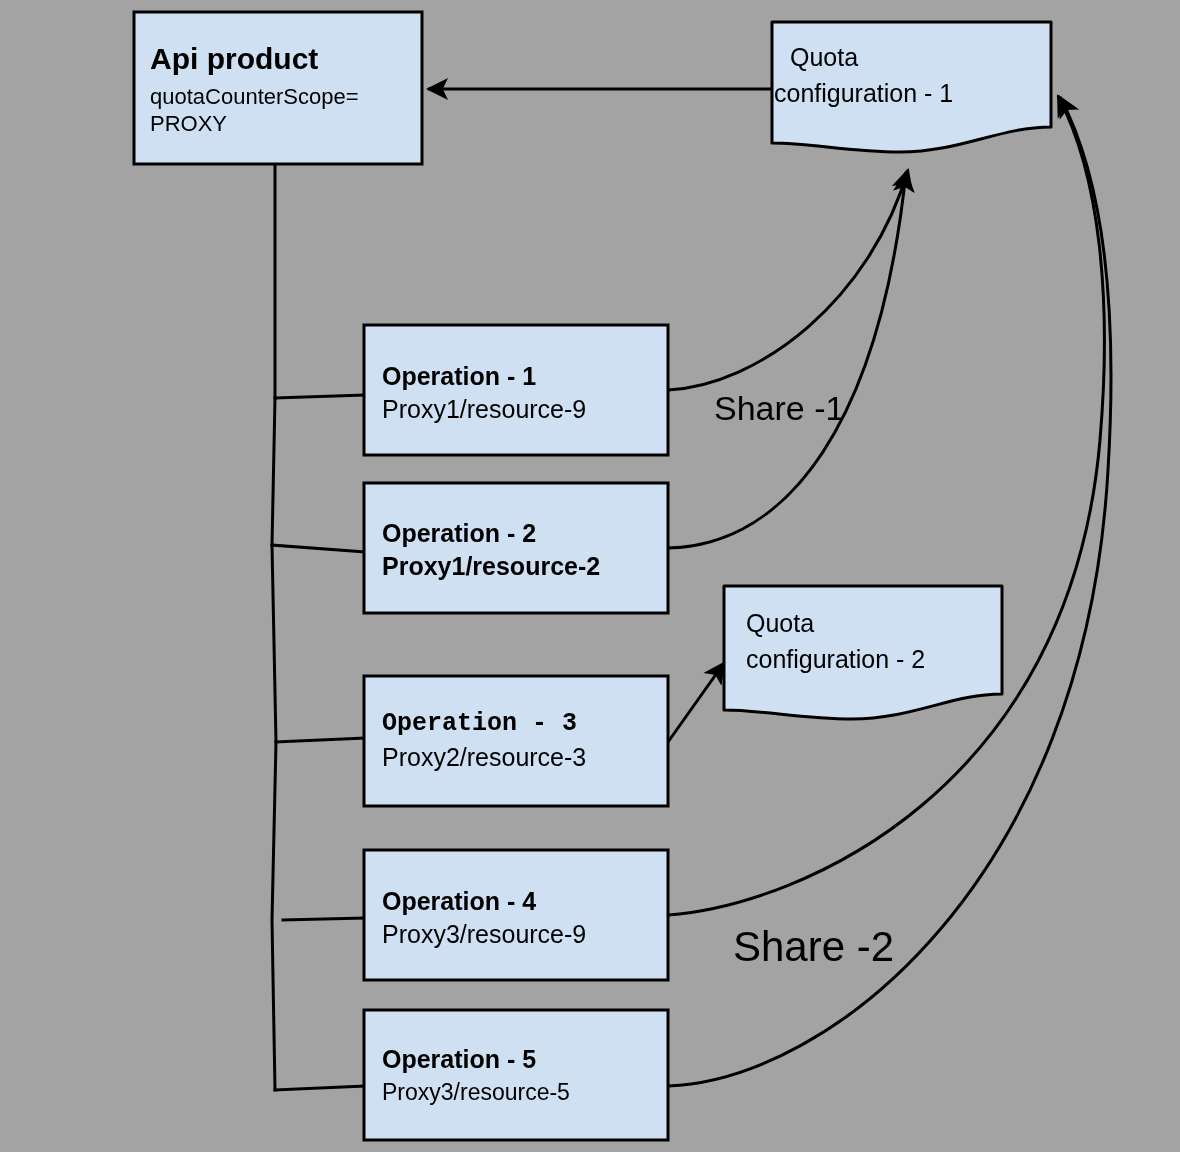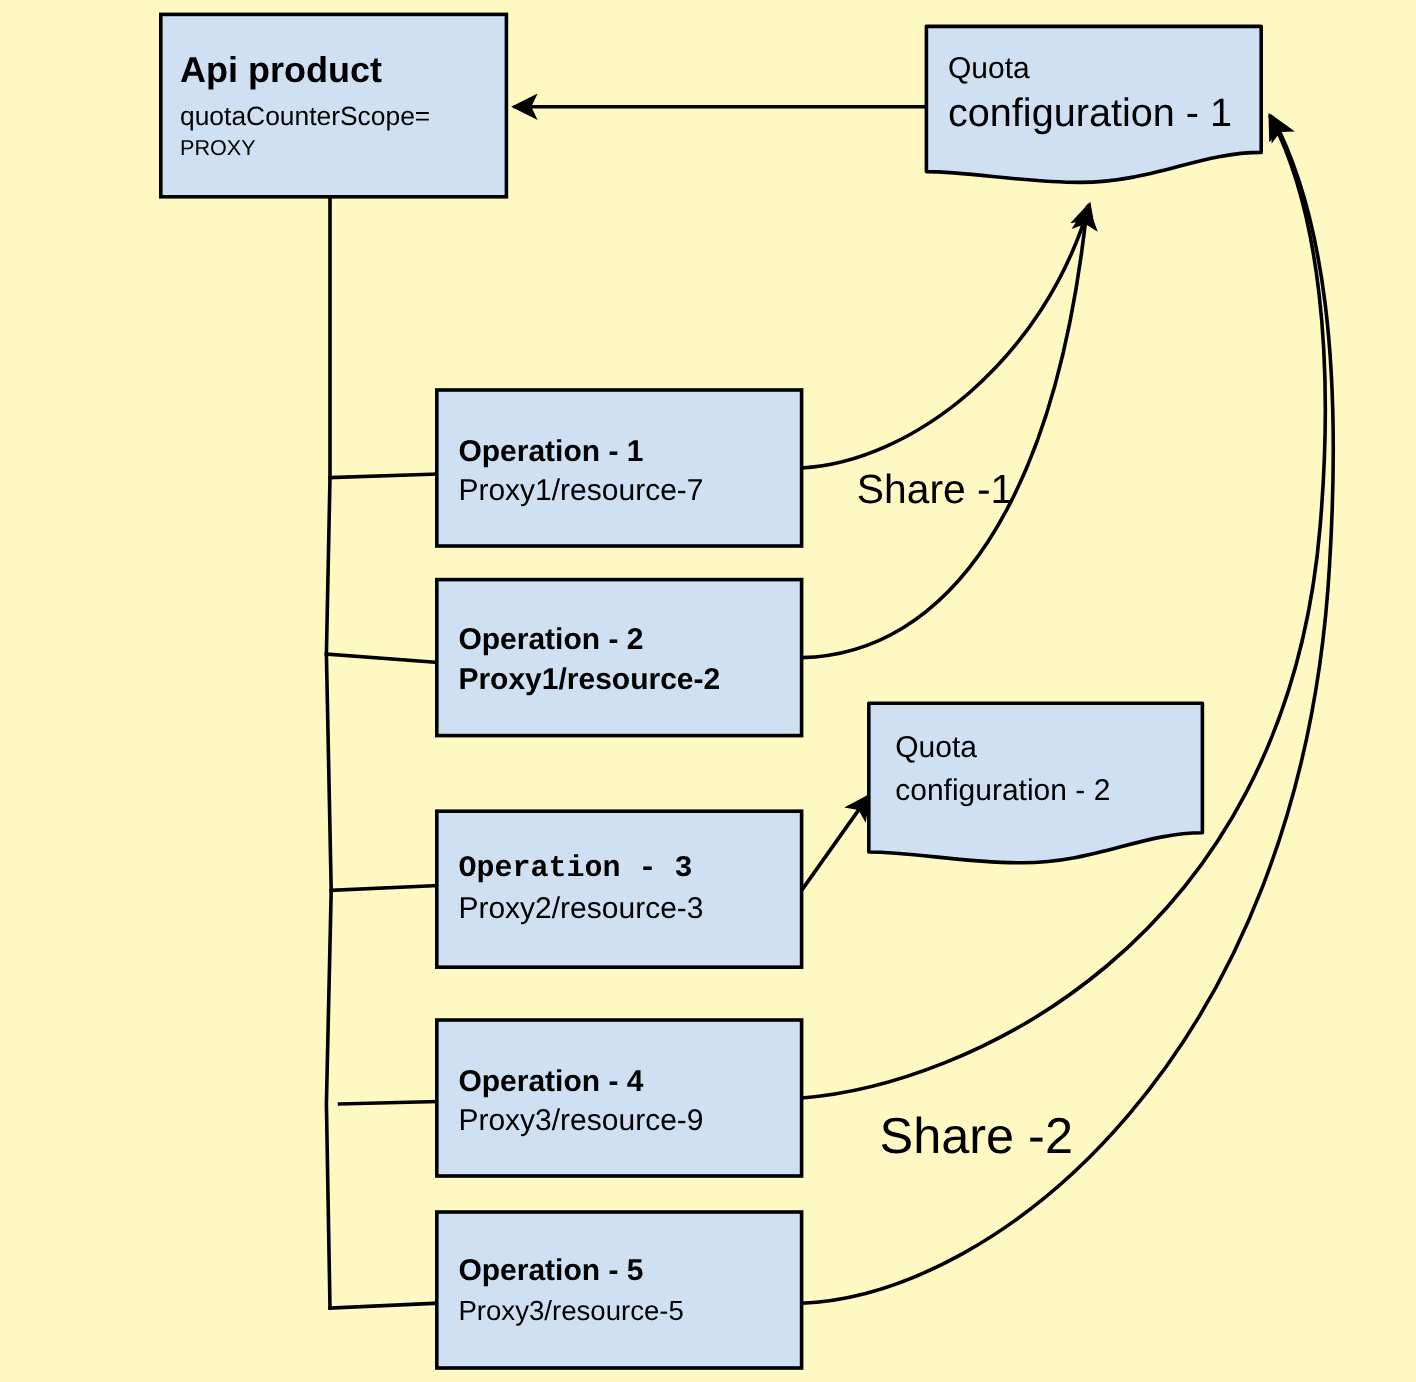--- a/index.html
+++ b/index.html
@@ -18,7 +18,7 @@
     position: relative;
     width: 1180px;
     height: 1152px;
-    background: #fef9c3;
+    background: #a3a3a3;
   }
   svg.layer {
     position: absolute;

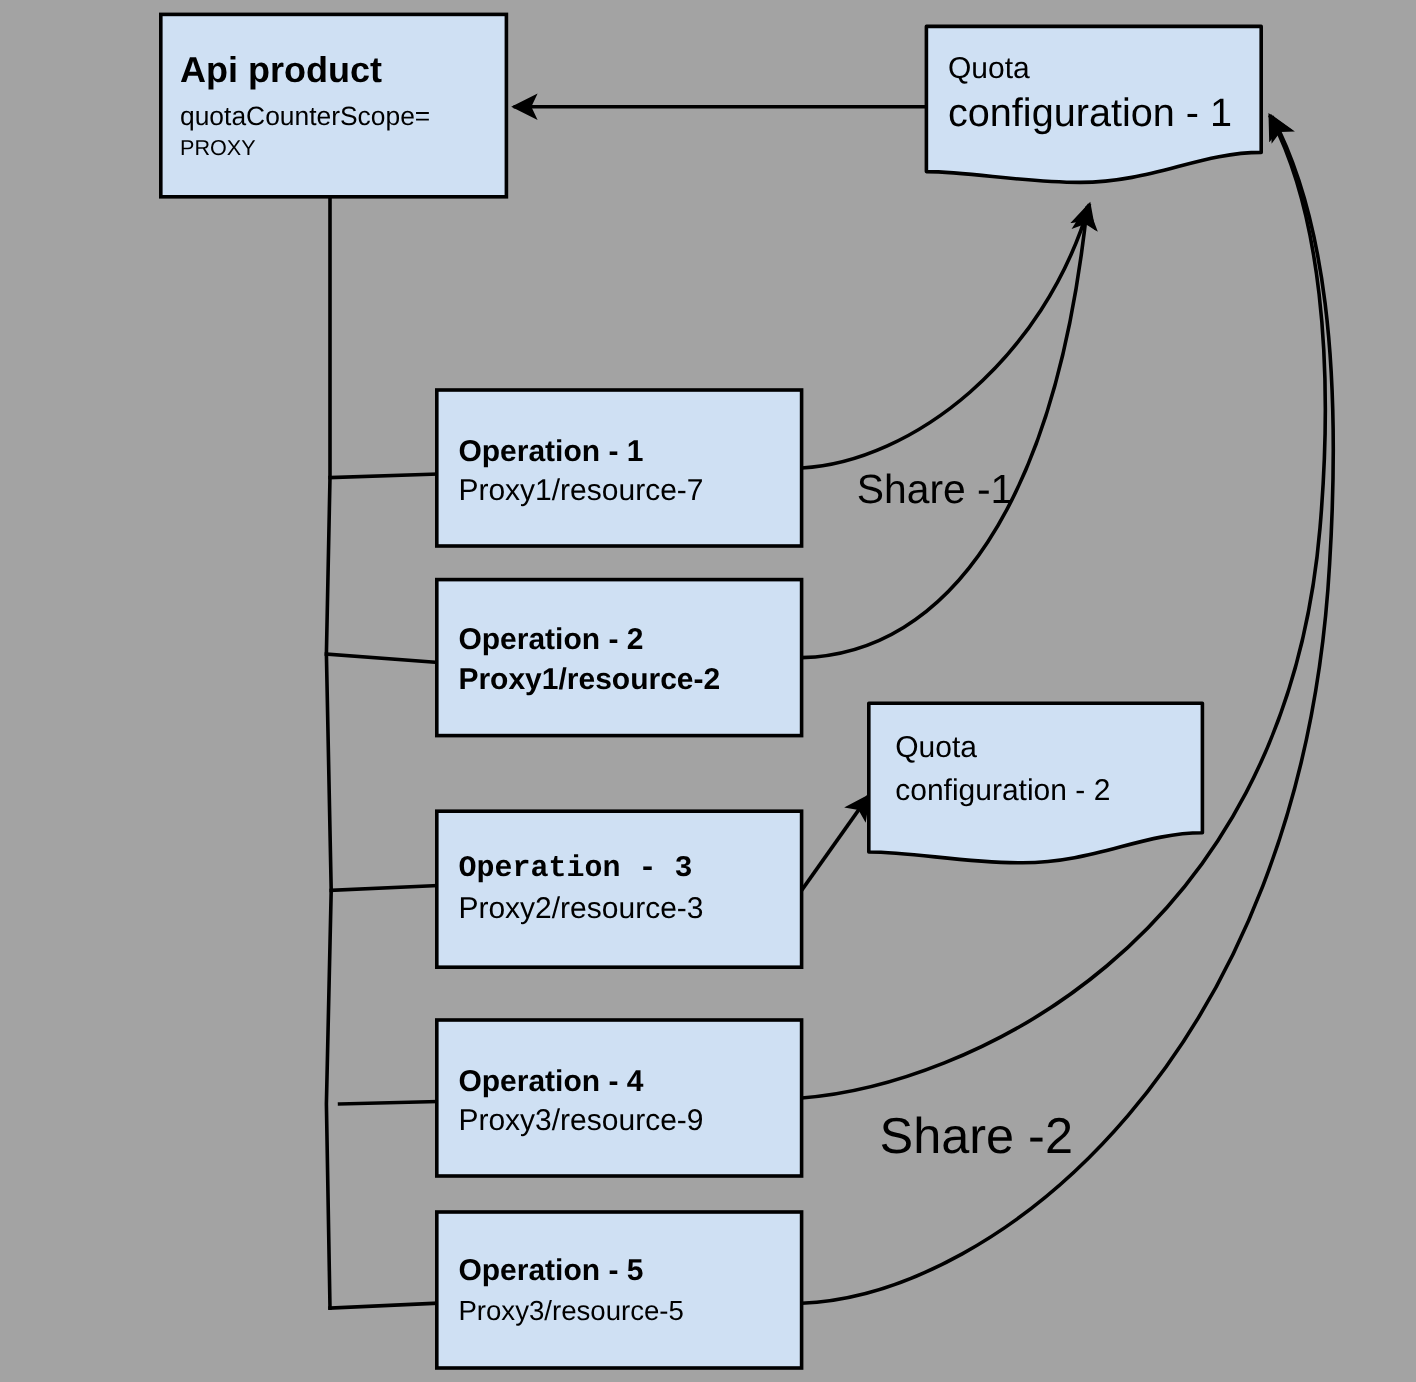--- a/index.html
+++ b/index.html
@@ -105,7 +105,7 @@
   <div class="node-text t-sub" style="left:150px; top:110px; font-size:18px; line-height:27px;">PROXY</div>
 
   <div class="node-text t-sub" style="left:790px; top:42px; font-size:25px; line-height:31px;">Quota</div>
-  <div class="node-text t-sub" style="left:790px; top:78px; font-size:33px; line-height:31px;">configuration - 1</div>
+  <div class="node-text t-sub" style="left:774px; top:78px; font-size:25px; line-height:31px;">configuration - 1</div>
 
   <div class="node-text t-sub" style="left:746px; top:608px; font-size:25px; line-height:31px;">Quota</div>
   <div class="node-text t-sub" style="left:746px; top:644px; font-size:25px; line-height:31px;">configuration - 2</div>

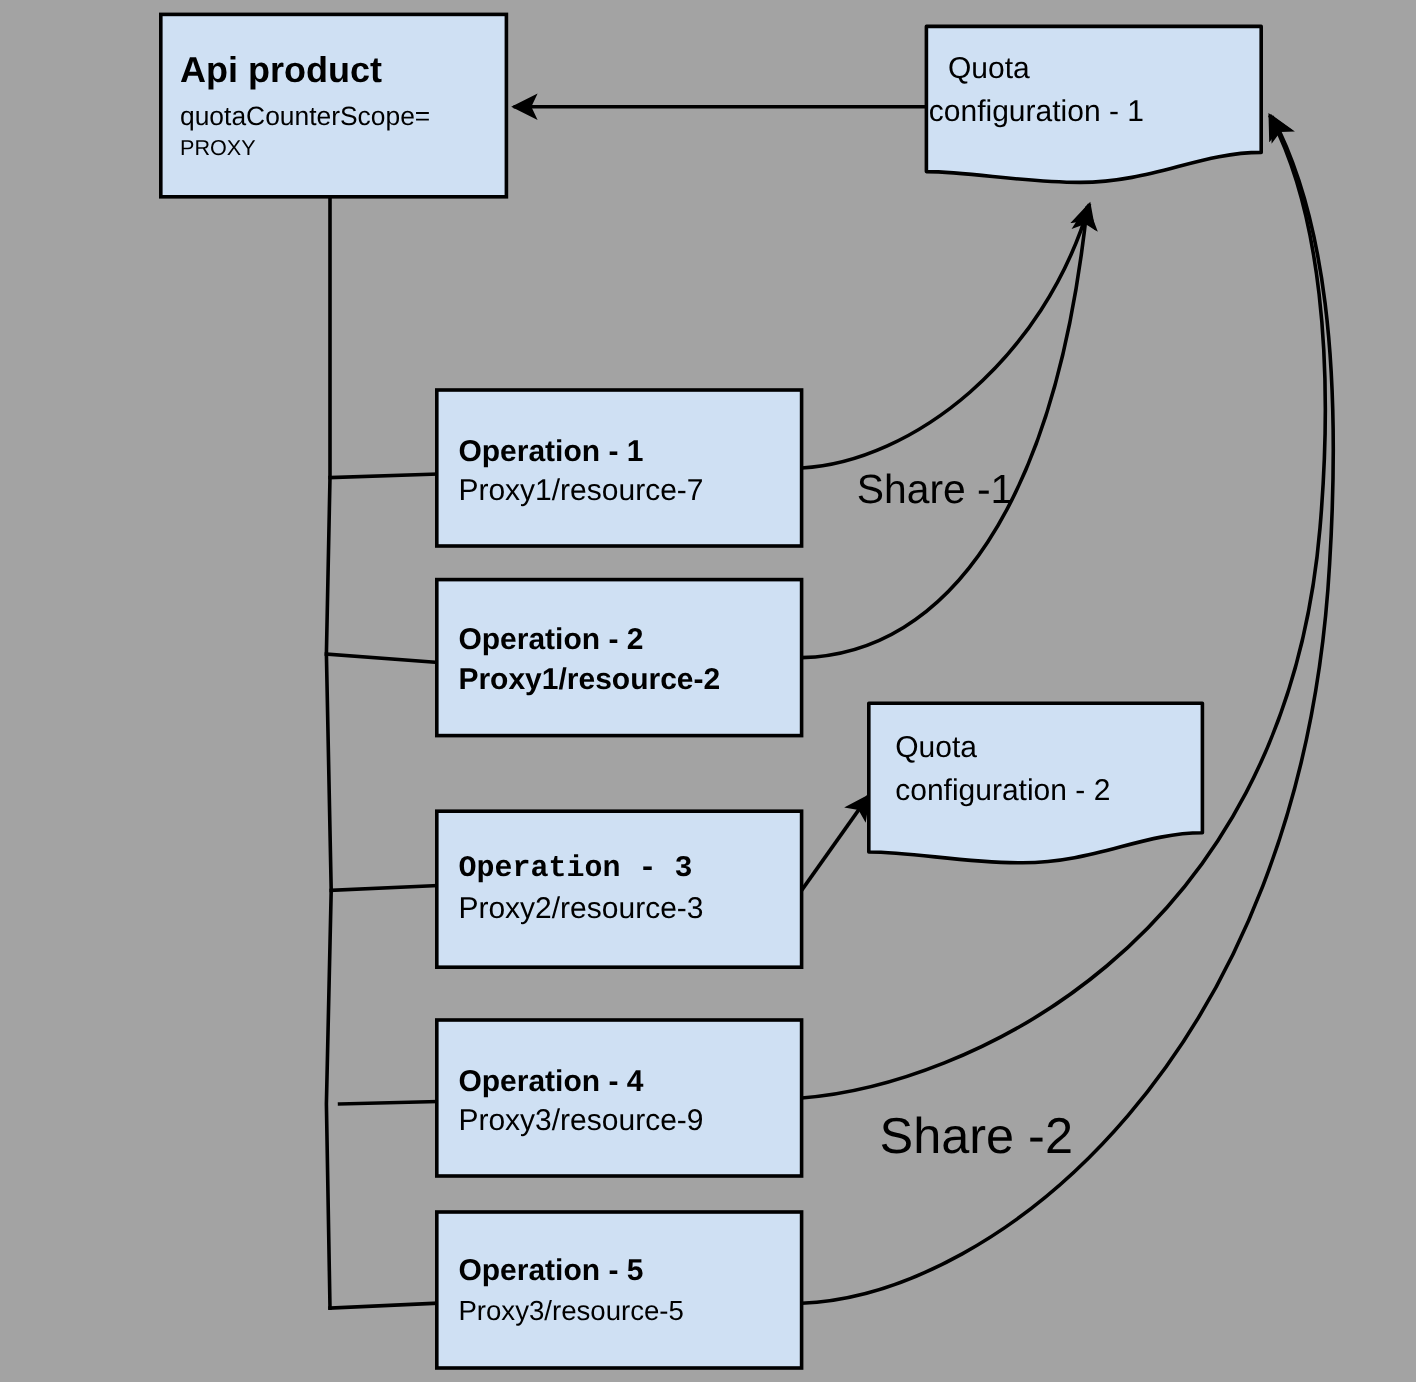--- a/index.html
+++ b/index.html
@@ -102,7 +102,7 @@
 
   <div class="node-text t-title" style="left:150px; top:42px; font-size:30px; line-height:34px;">Api product</div>
   <div class="node-text t-sub" style="left:150px; top:83px; font-size:22px; line-height:27px;">quotaCounterScope=</div>
-  <div class="node-text t-sub" style="left:150px; top:110px; font-size:18px; line-height:27px;">PROXY</div>
+  <div class="node-text t-sub" style="left:150px; top:110px; font-size:22px; line-height:27px;">PROXY</div>
 
   <div class="node-text t-sub" style="left:790px; top:42px; font-size:25px; line-height:31px;">Quota</div>
   <div class="node-text t-sub" style="left:774px; top:78px; font-size:25px; line-height:31px;">configuration - 1</div>

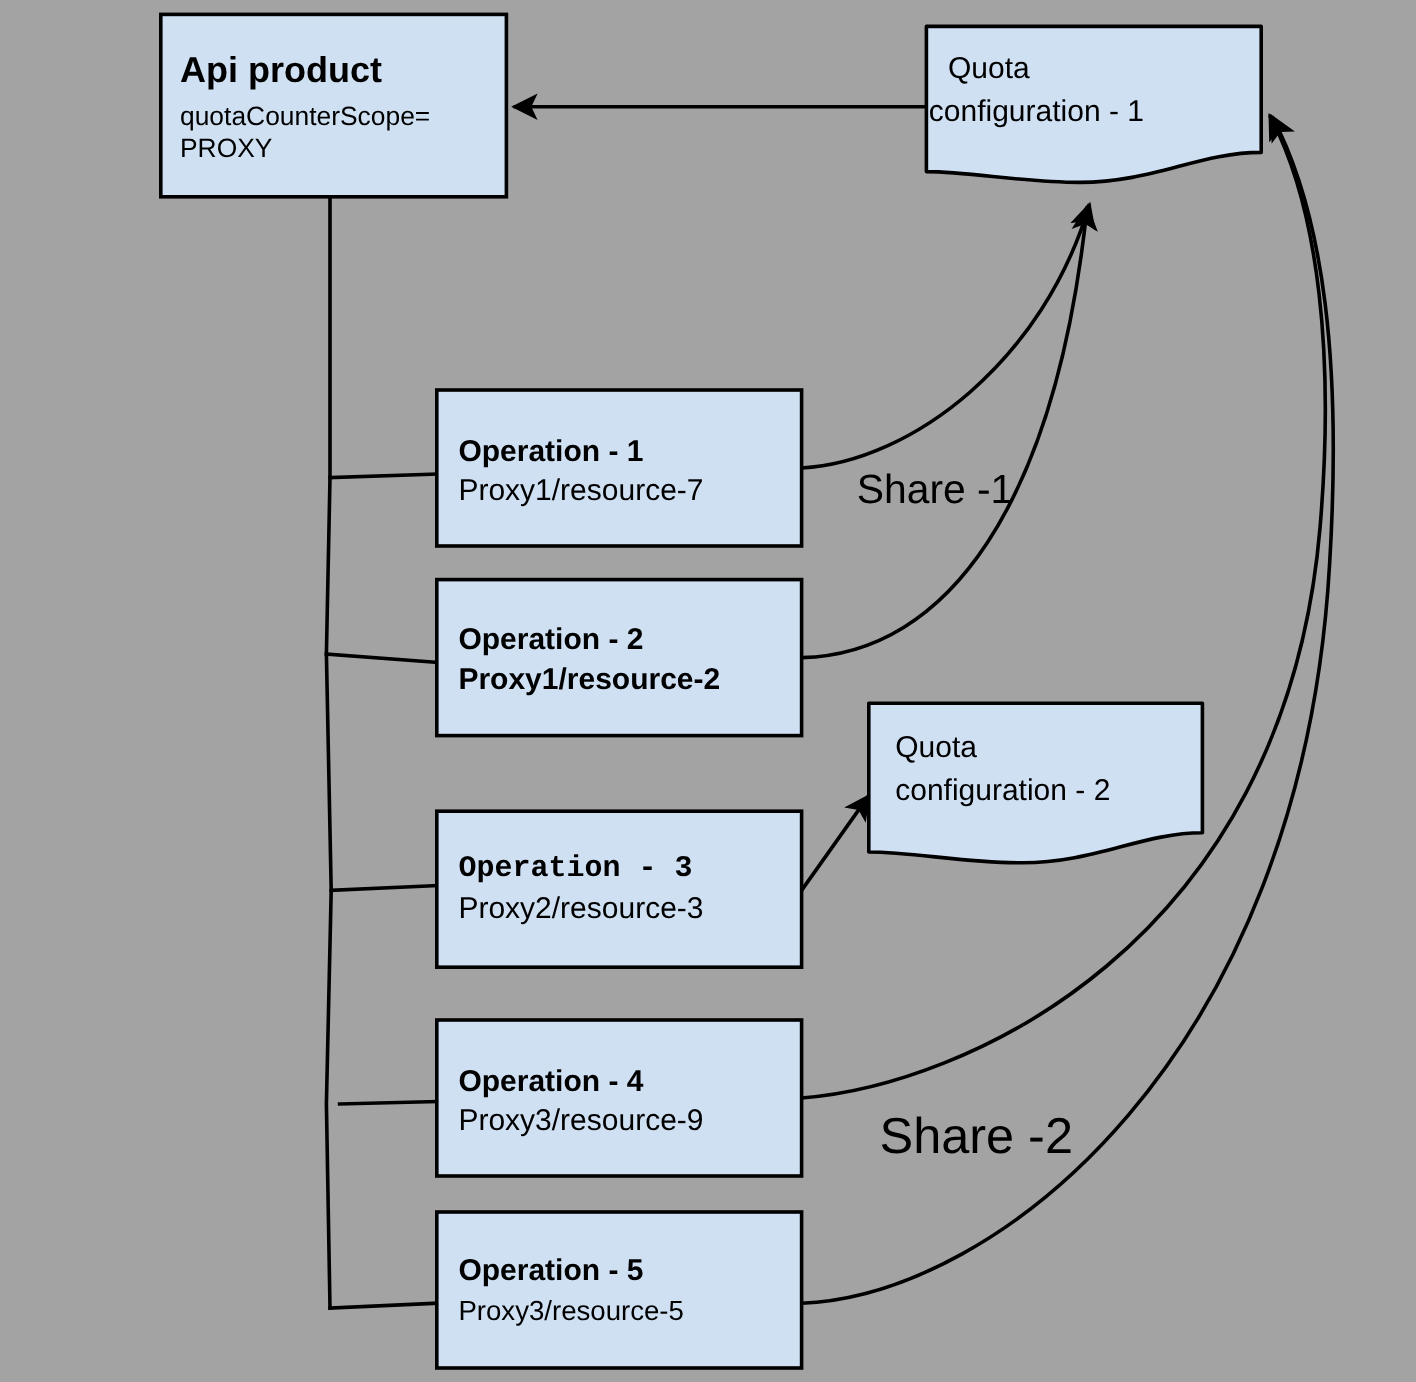--- a/index.html
+++ b/index.html
@@ -111,7 +111,7 @@
   <div class="node-text t-sub" style="left:746px; top:644px; font-size:25px; line-height:31px;">configuration - 2</div>
 
   <div class="node-text t-title" style="left:382px; top:361px; font-size:25px; line-height:30px;">Operation - 1</div>
-  <div class="node-text t-sub" style="left:382px; top:394px; font-size:25px; line-height:30px;">Proxy1/resource-7</div>
+  <div class="node-text t-sub" style="left:382px; top:394px; font-size:25px; line-height:30px;">Proxy1/resource-9</div>
 
   <div class="node-text t-title" style="left:382px; top:518px; font-size:25px; line-height:30px;">Operation - 2</div>
   <div class="node-text t-sub" style="left:382px; top:551px; font-size:25px; line-height:30px;font-weight:bold;">Proxy1/resource-2</div>

